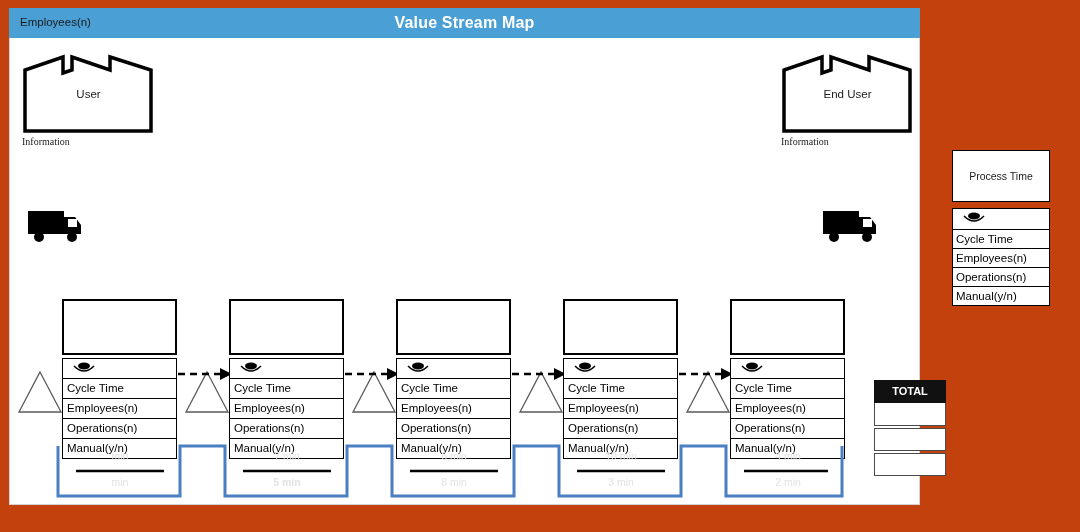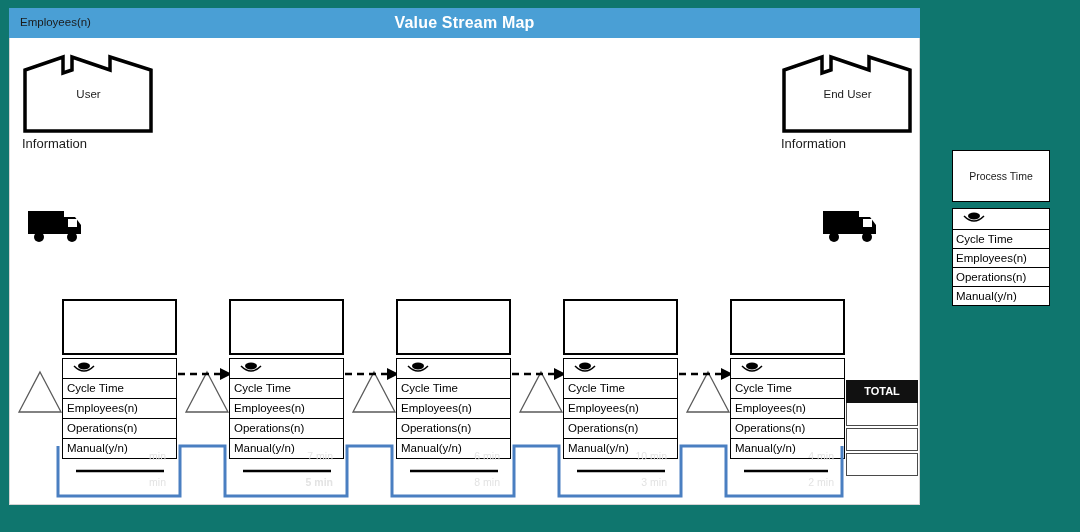--- a/index.html
+++ b/index.html
@@ -12,7 +12,7 @@
     position: relative;
     width: 1080px;
     height: 532px;
-    background: #0f766e;
+    background: #c2410c;
     overflow: hidden;
   }
 

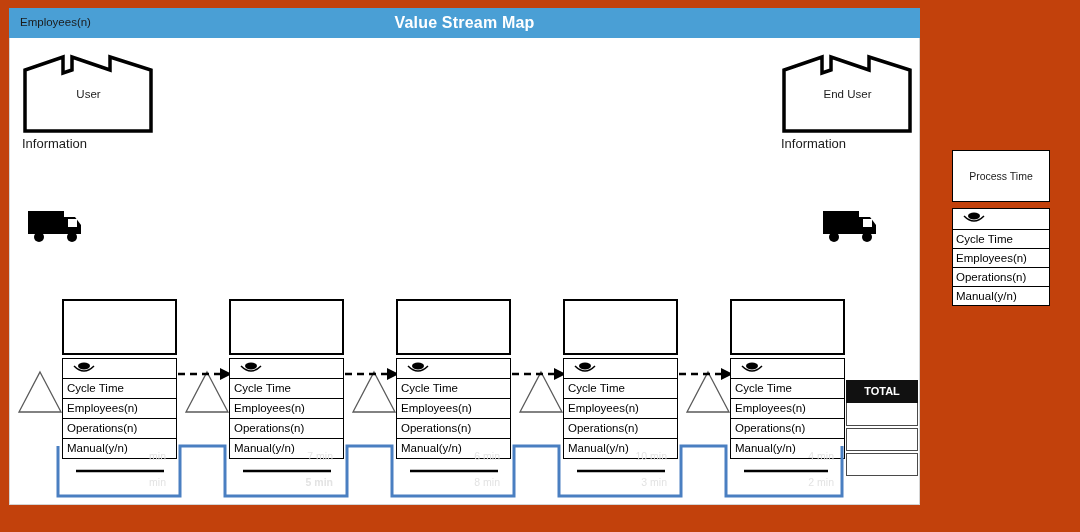--- a/index.html
+++ b/index.html
@@ -77,8 +77,9 @@
   }
   .info-label {
     position: absolute;
-    font-size: 13px;
+    font-size: 10px;
     color: #1b1b1b;
+    font-family: Liberation Serif, serif;
   }
 
   

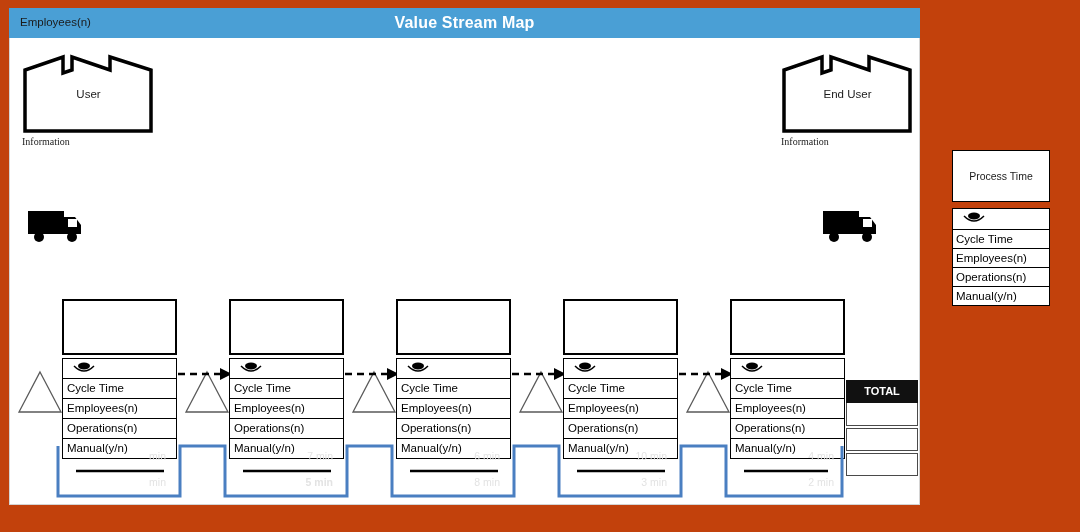--- a/index.html
+++ b/index.html
@@ -166,6 +166,7 @@
     left: 846px;
     top: 380px;
     width: 72px;
+    padding-left: 28px;
   }
   #total .total-head {
     height: 23px;

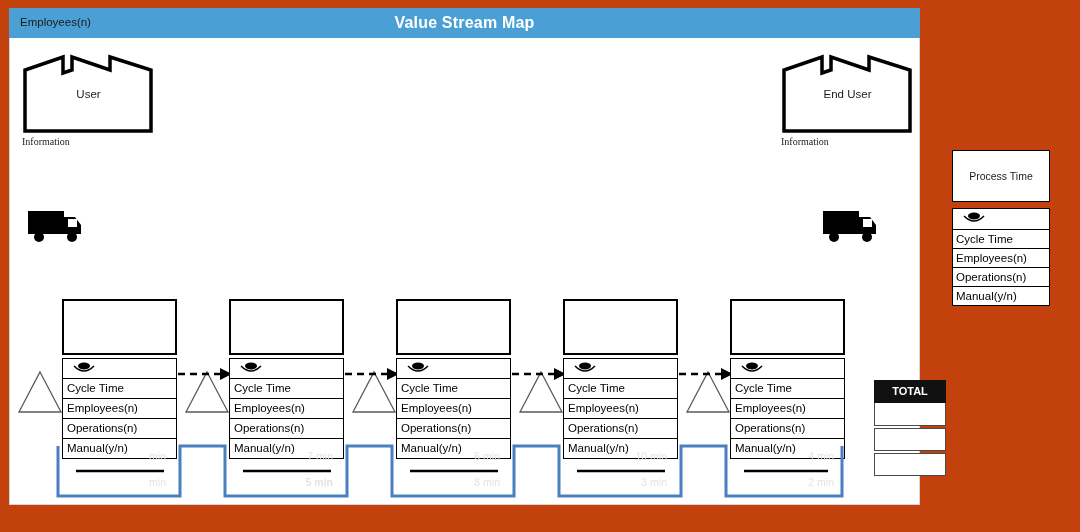--- a/index.html
+++ b/index.html
@@ -154,7 +154,7 @@
   #timeline svg { display: block; }
   .tl-label {
     position: absolute;
-    text-align: right;
+    text-align: center;
     font-size: 10.5px;
     color: #e3e3e3;
     white-space: nowrap;

